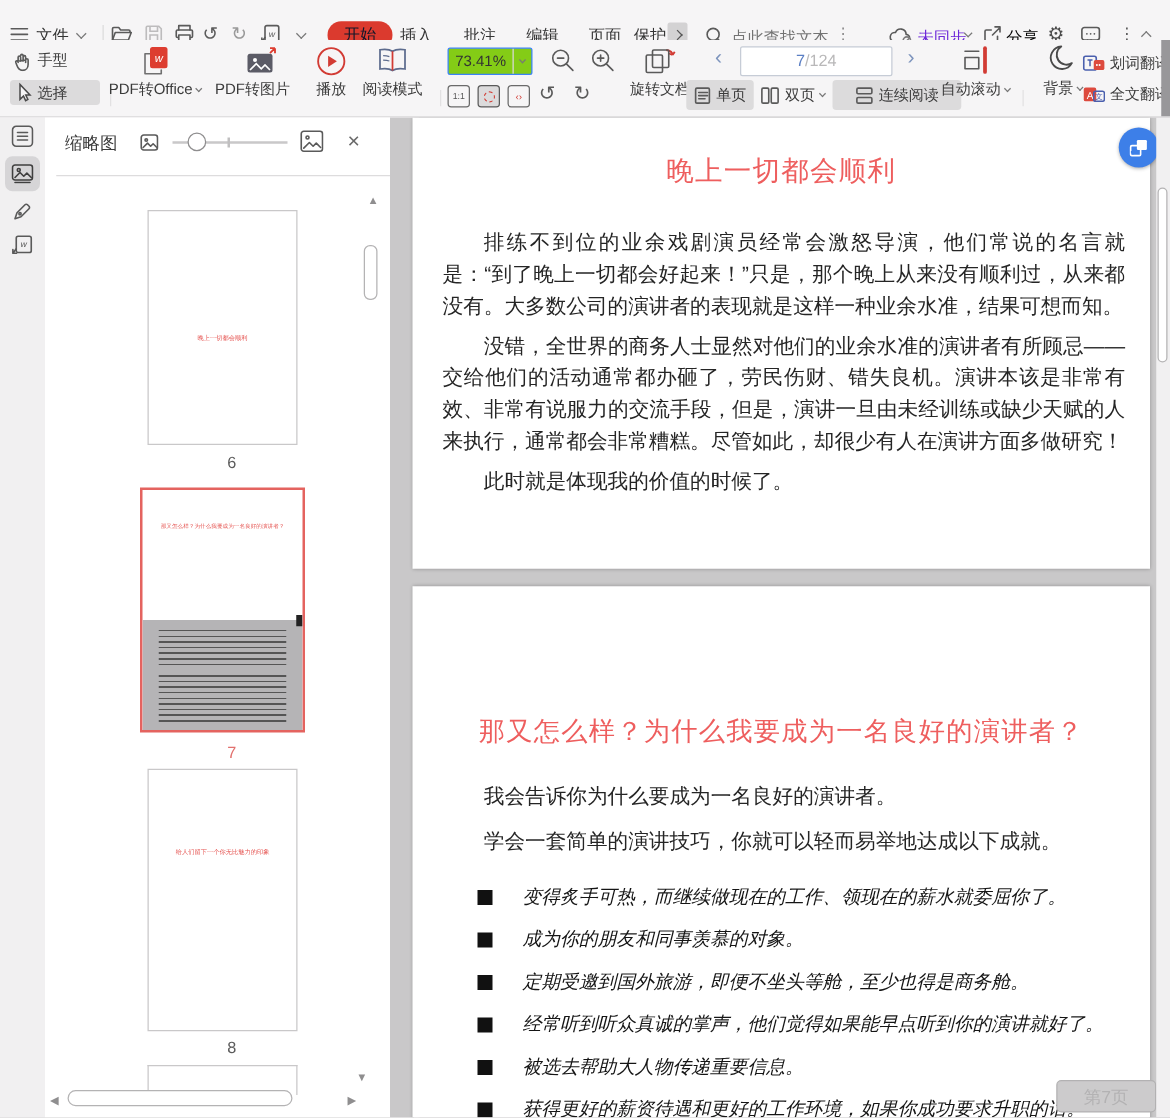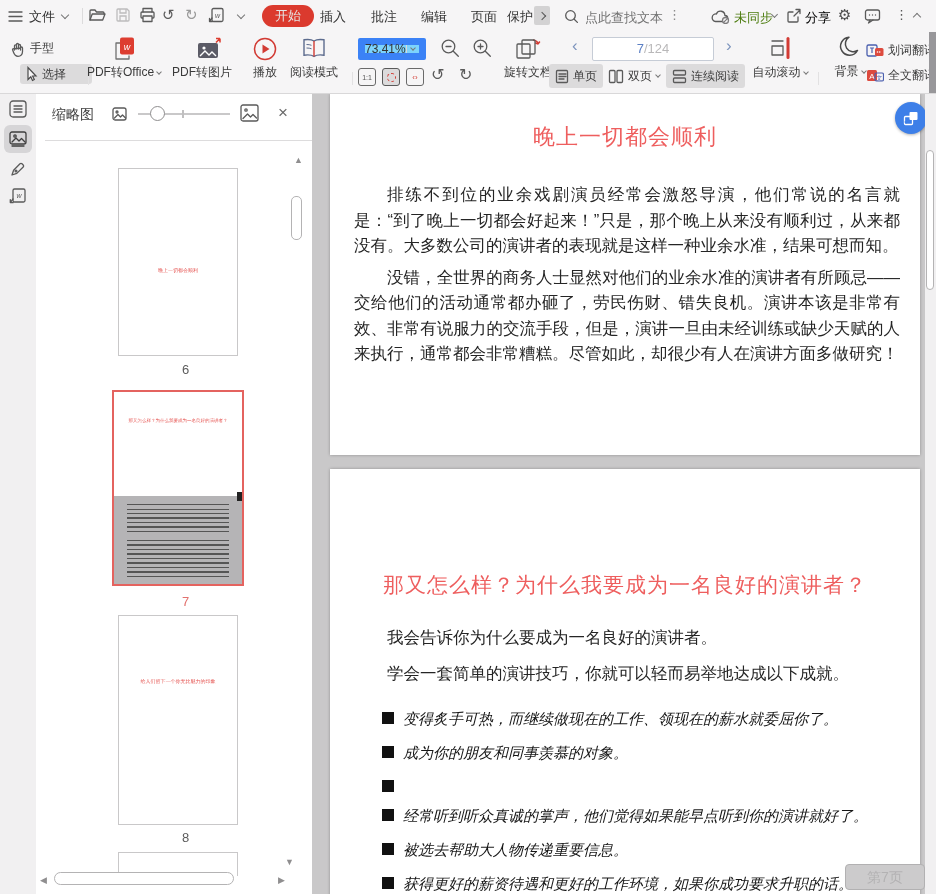--- a/index.html
+++ b/index.html
@@ -17,7 +17,7 @@
   .selbg{background:#dcdbdc;border-radius:3px}
   .tbtn{display:flex;align-items:center;gap:4px}
   
-  #topbar{position:absolute;left:0;top:0;width:878px;height:32px;background:#f6f5f6}
+  #topbar{position:absolute;left:0;top:12px;width:878px;height:32px;background:#f6f5f6}
   
   #toolbar{position:absolute;left:0;top:32px;width:936px;height:62px;background:#f6f5f6;border-bottom:1px solid #d9d8d9}
   .fitbox{width:18px;height:18px;border:1.3px solid #6a6a6a;border-radius:3px;display:flex;align-items:center;justify-content:center;font-size:7px;color:#555}

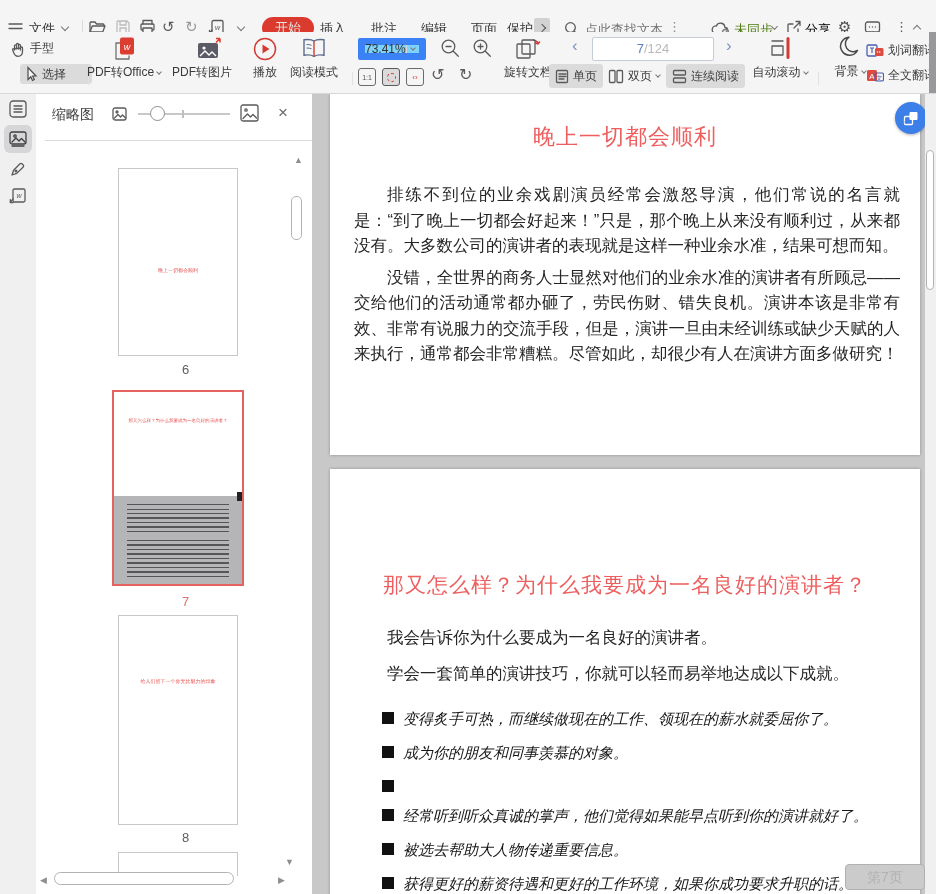--- a/index.html
+++ b/index.html
@@ -84,7 +84,7 @@
     </div>
     <span class="ab cv" style="left:238px;top:12px"></span>
 
-    <div class="ab" style="left:262px;top:5px;height:22px;padding:0 13px;border-radius:11px;background:#db3a2e;color:#e5e5e5;font-size:13px;line-height:22px">开始</div>
+    <div class="ab" style="left:262px;top:5px;height:22px;padding:0 13px;border-radius:11px;background:#db3a2e;color:#0f172a;font-size:13px;line-height:22px">开始</div>
     <div class="ab txt13" style="left:320px;top:8px">插入</div>
     <div class="ab txt13" style="left:371px;top:8px">批注</div>
     <div class="ab txt13" style="left:421px;top:8px">编辑</div>

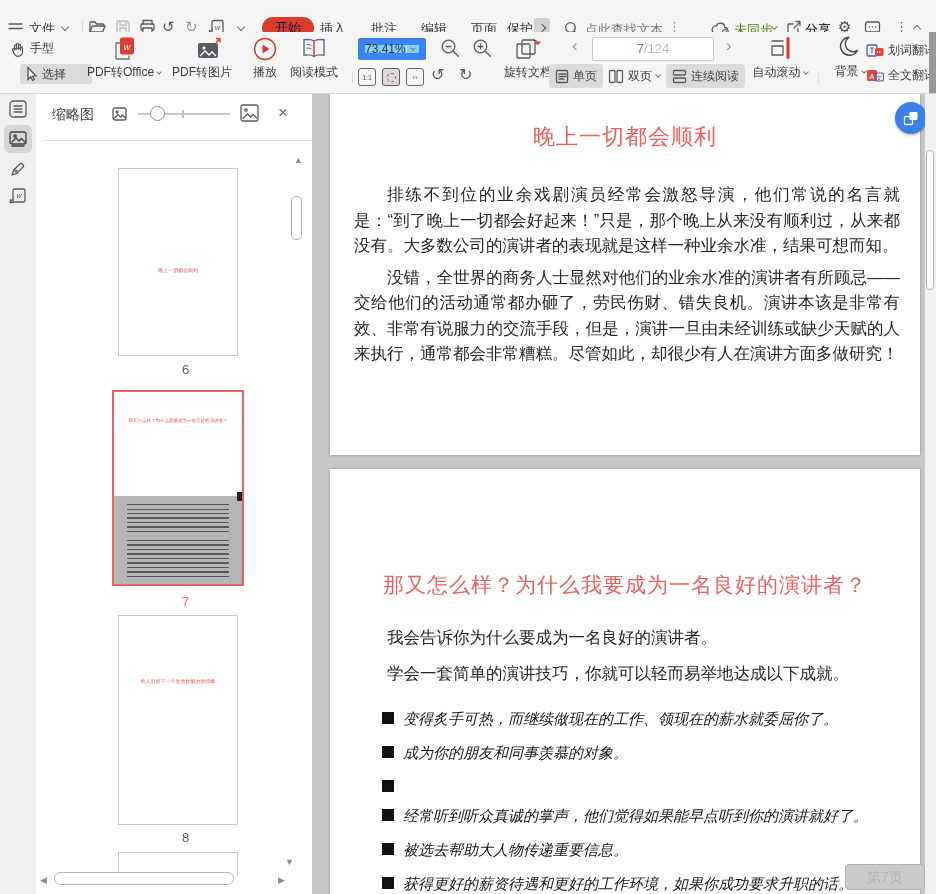--- a/index.html
+++ b/index.html
@@ -110,7 +110,7 @@
           <path d="M13.6 13.4l3.8-3.8" stroke="#7c7b7c"></path>
         </svg>
     </div>
-    <div class="ab txt13" style="left:734px;top:9px;color:#4d7c0f">未同步</div>
+    <div class="ab txt13" style="left:734px;top:9px;color:#6d28d9">未同步</div>
     <span class="ab cv" style="left:772px;top:12px;width:5px;height:5px"></span>
     <div class="ab" style="left:786px;top:8px">
       <svg width="16" height="16" class="ic">

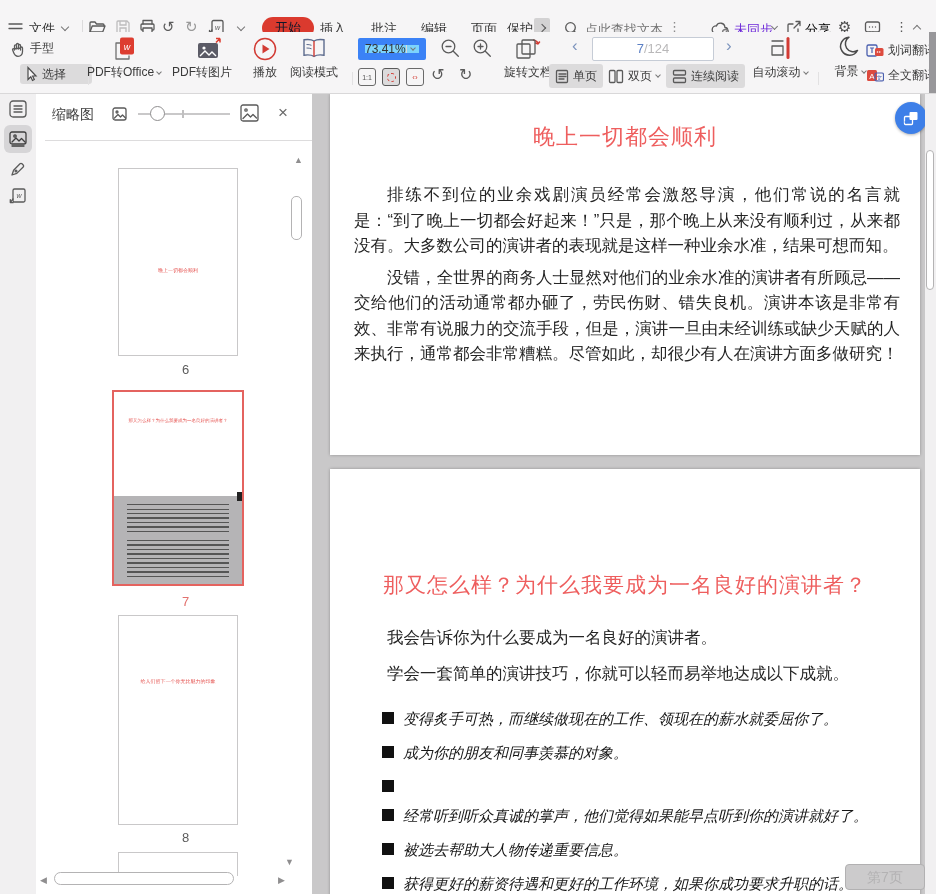--- a/index.html
+++ b/index.html
@@ -183,7 +183,7 @@
     </div>
     <div class="vd" style="left:352px"></div>
 
-    <div class="ab" style="left:358px;top:6px;width:68px;height:22px;background:#7dd3fc;border:7px solid #3b82f6;border-radius:2px;display:flex;align-items:center">
+    <div class="ab" style="left:358px;top:6px;width:68px;height:22px;background:#84cc16;border:1px solid #3b82f6;border-radius:2px;display:flex;align-items:center">
       <span style="flex:1;text-align:center;font-size:12px;color:#333">73.41%</span>
       <span style="width:15px;height:100%;border-left:1px solid #d9d8d9;display:flex;align-items:center;justify-content:center">
           <span class="cv" style="width:4px;height:4px;margin-bottom:2px"></span>

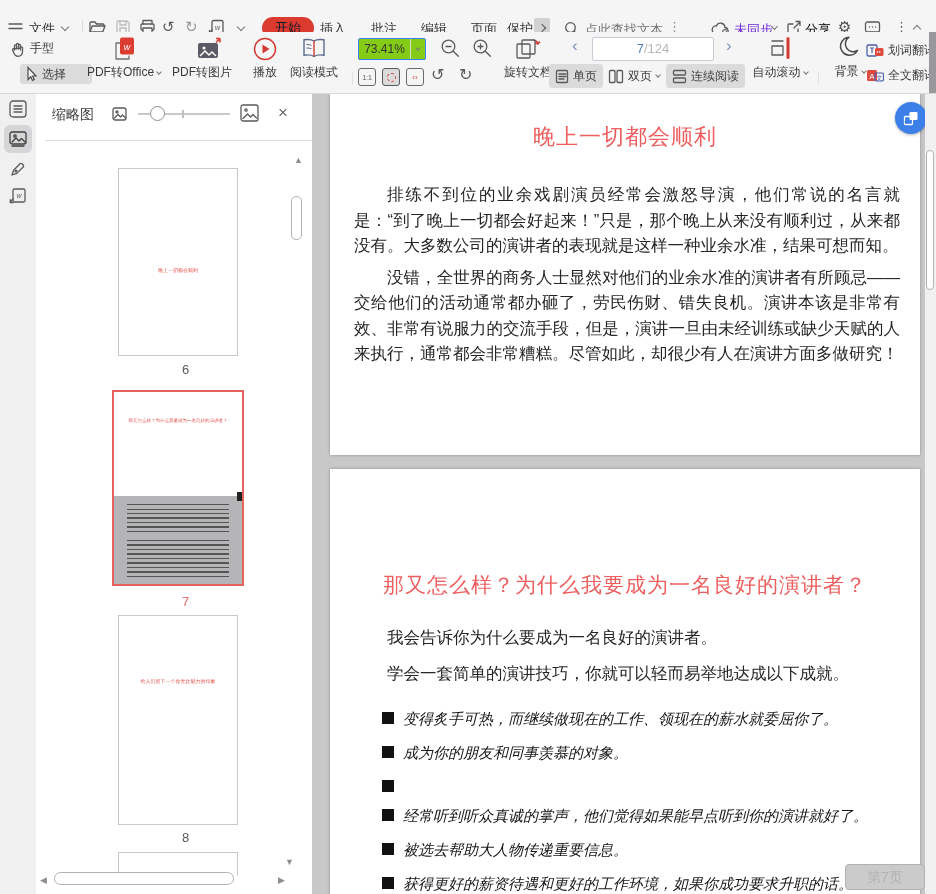--- a/index.html
+++ b/index.html
@@ -141,7 +141,7 @@
         </svg>
       <span class="txt12">手型</span>
     </div>
-    <div class="ab tbtn selbg" style="left:20px;top:32px;width:72px;height:20px;padding-left:4px">
+    <div class="ab tbtn selbg" style="left:8px;top:32px;width:72px;height:20px;padding-left:4px">
       <svg width="14" height="16" style="fill:#f6f5f6;stroke:#4a4a4a;stroke-width:1.2">
           <path d="M4 1.5v12l2.8-2.7 1.7 3.7 1.8-.9-1.7-3.6H12z"></path>
         </svg>

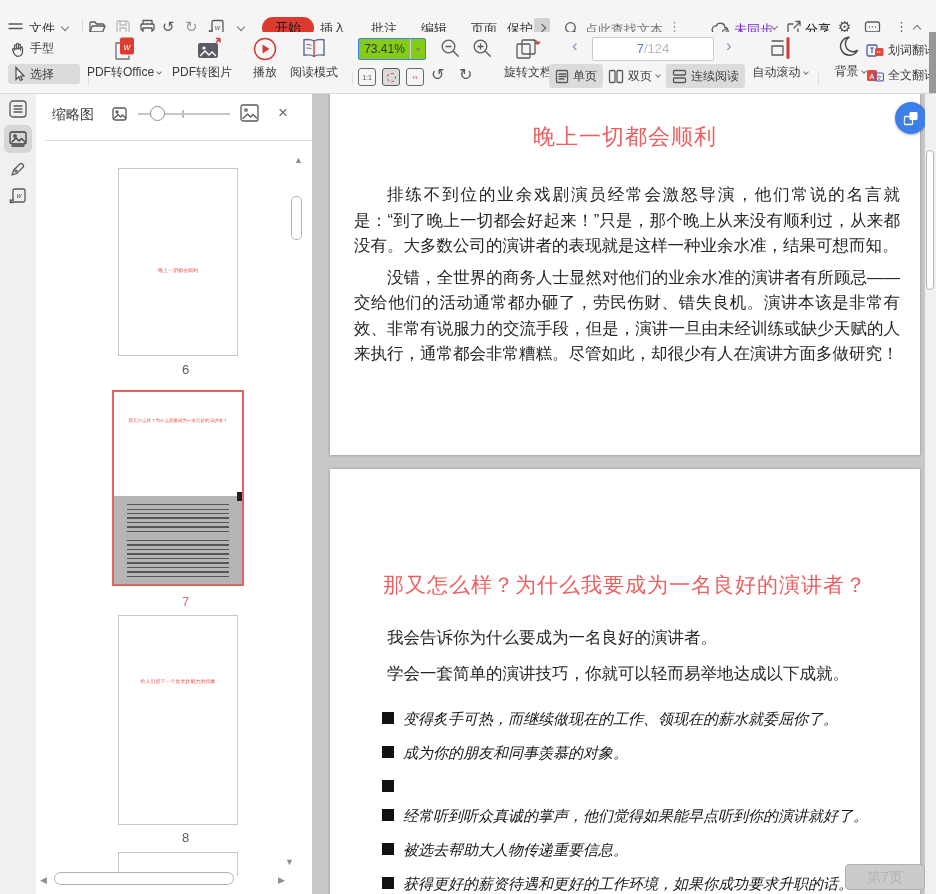--- a/index.html
+++ b/index.html
@@ -245,7 +245,7 @@
       <span class="txt12">双页</span>
       <span class="cv" style="width:4px;height:4px;margin-bottom:2px"></span>
     </div>
-    <div class="ab tbtn selbg" style="left:666px;top:32px;height:24px;padding:0 6px">
+    <div class="ab tbtn selbg" style="left:666px;top:32px;height:24px;padding:0 18px">
       <svg width="15" height="15" class="ic">
           <rect x="1.5" y="1.5" width="12" height="4.5" rx="1"></rect>
           <rect x="1.5" y="9" width="12" height="4.5" rx="1"></rect>

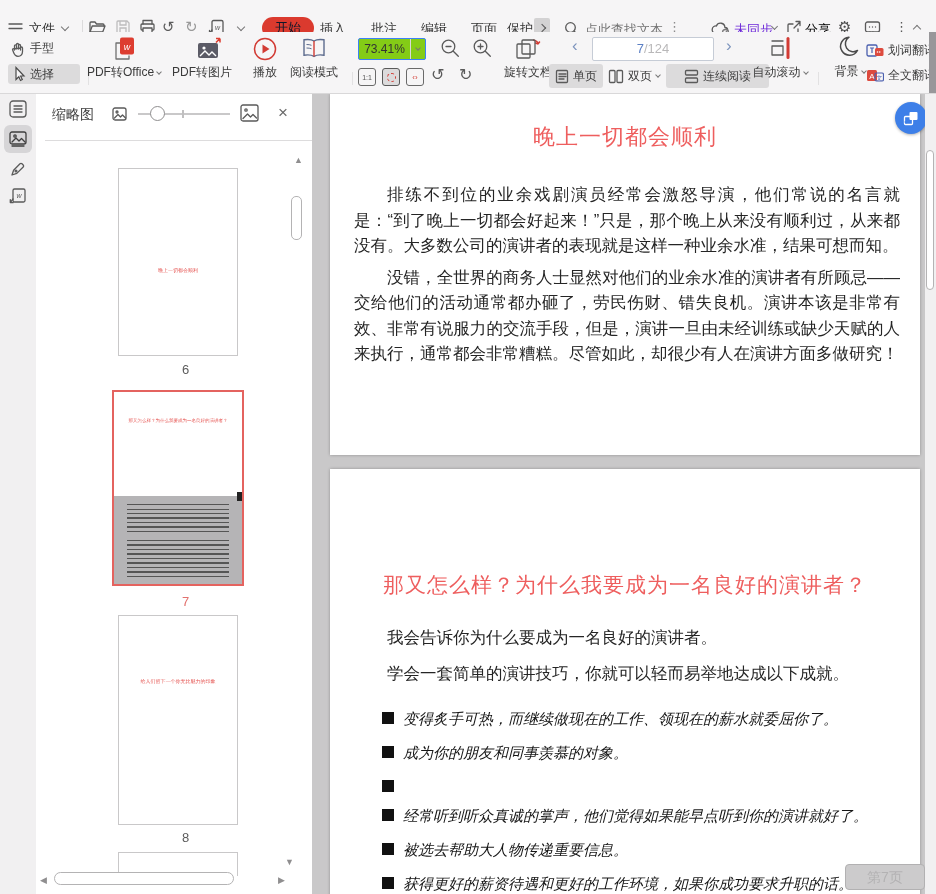--- a/index.html
+++ b/index.html
@@ -391,6 +391,7 @@
       <div class="para" style="position:absolute;left:24px;right:20px;top:88px">
         <p>排练不到位的业余戏剧演员经常会激怒导演，他们常说的名言就是：“到了晚上一切都会好起来！”只是，那个晚上从来没有顺利过，从来都没有。大多数公司的演讲者的表现就是这样一种业余水准，结果可想而知。</p>
         <p>没错，全世界的商务人士显然对他们的业余水准的演讲者有所顾忌——交给他们的活动通常都办砸了，劳民伤财、错失良机。演讲本该是非常有效、非常有说服力的交流手段，但是，演讲一旦由未经训练或缺少天赋的人来执行，通常都会非常糟糕。尽管如此，却很少有人在演讲方面多做研究！</p>
+        <p>此时就是体现我的价值的时候了。</p>
       </div>
     </div>
 

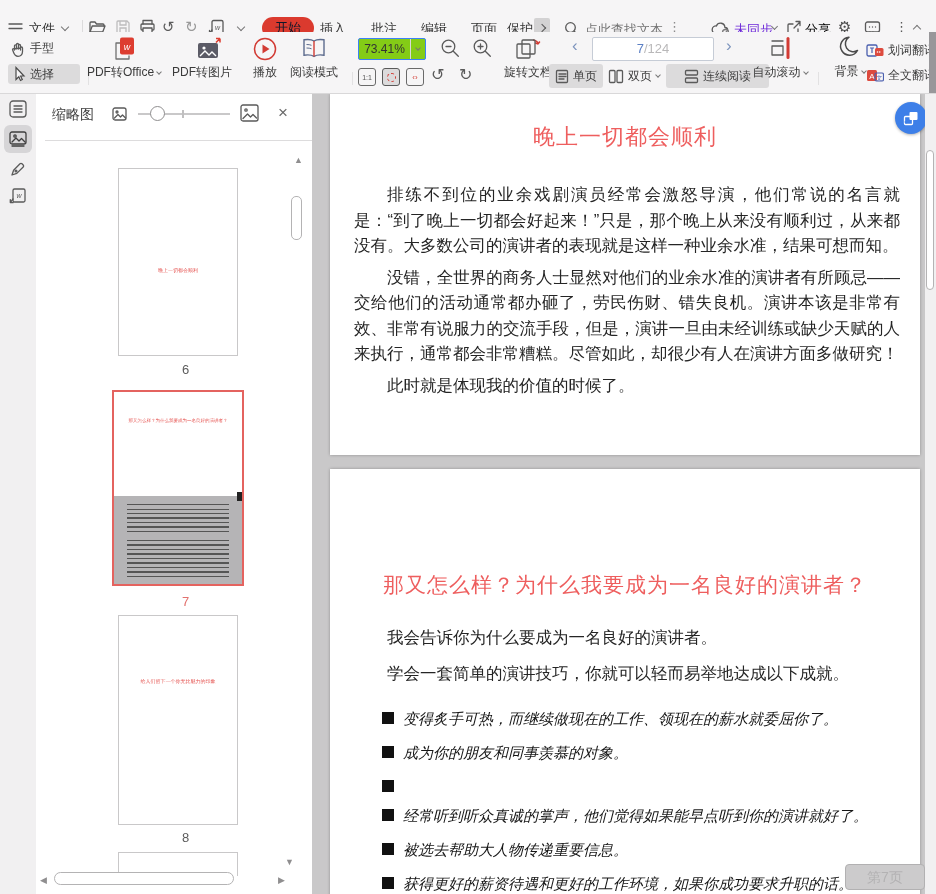--- a/index.html
+++ b/index.html
@@ -34,7 +34,7 @@
   .page{position:absolute;left:18px;width:590px;background:#fff;box-shadow:0 0 3px rgba(0,0,0,.28)}
   .redh{color:#ee5e5e;text-align:center;letter-spacing:1px}
   .para p{font-size:16.5px;line-height:25.5px;color:#252525;text-indent:2em;text-align:justify;margin-bottom:6px}
-  .bullet{display:flex;gap:9px;margin-bottom:14px;font-family:Liberation Sans, sans-serif;font-style:italic;font-size:15px;color:#151515;line-height:20px}
+  .bullet{display:flex;gap:24px;margin-bottom:14px;font-family:Liberation Mono, monospace;font-style:italic;font-size:15px;color:#151515;line-height:20px}
   .sq{width:12px;height:12px;background:#111;margin-top:3px;flex:none}
   .pill{background:#fff;border:1px solid #b4b3b4;border-radius:5px}
   .arrowglyph{font-size:9px;color:#8f8e8f;line-height:9px}

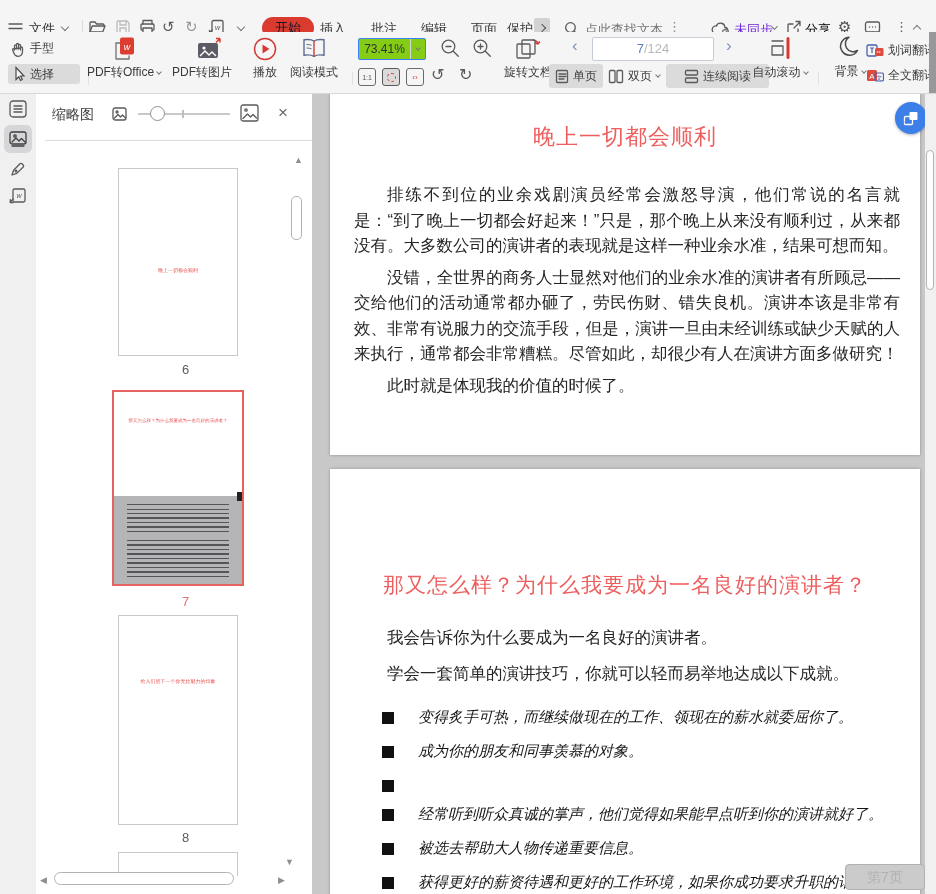--- a/index.html
+++ b/index.html
@@ -412,6 +412,7 @@
           </div>
         <div class="bullet">
             <span class="sq"></span>
+            <span>定期受邀到国外旅游，即便不坐头等舱，至少也得是商务舱。</span>
           </div>
         <div class="bullet">
             <span class="sq"></span>

